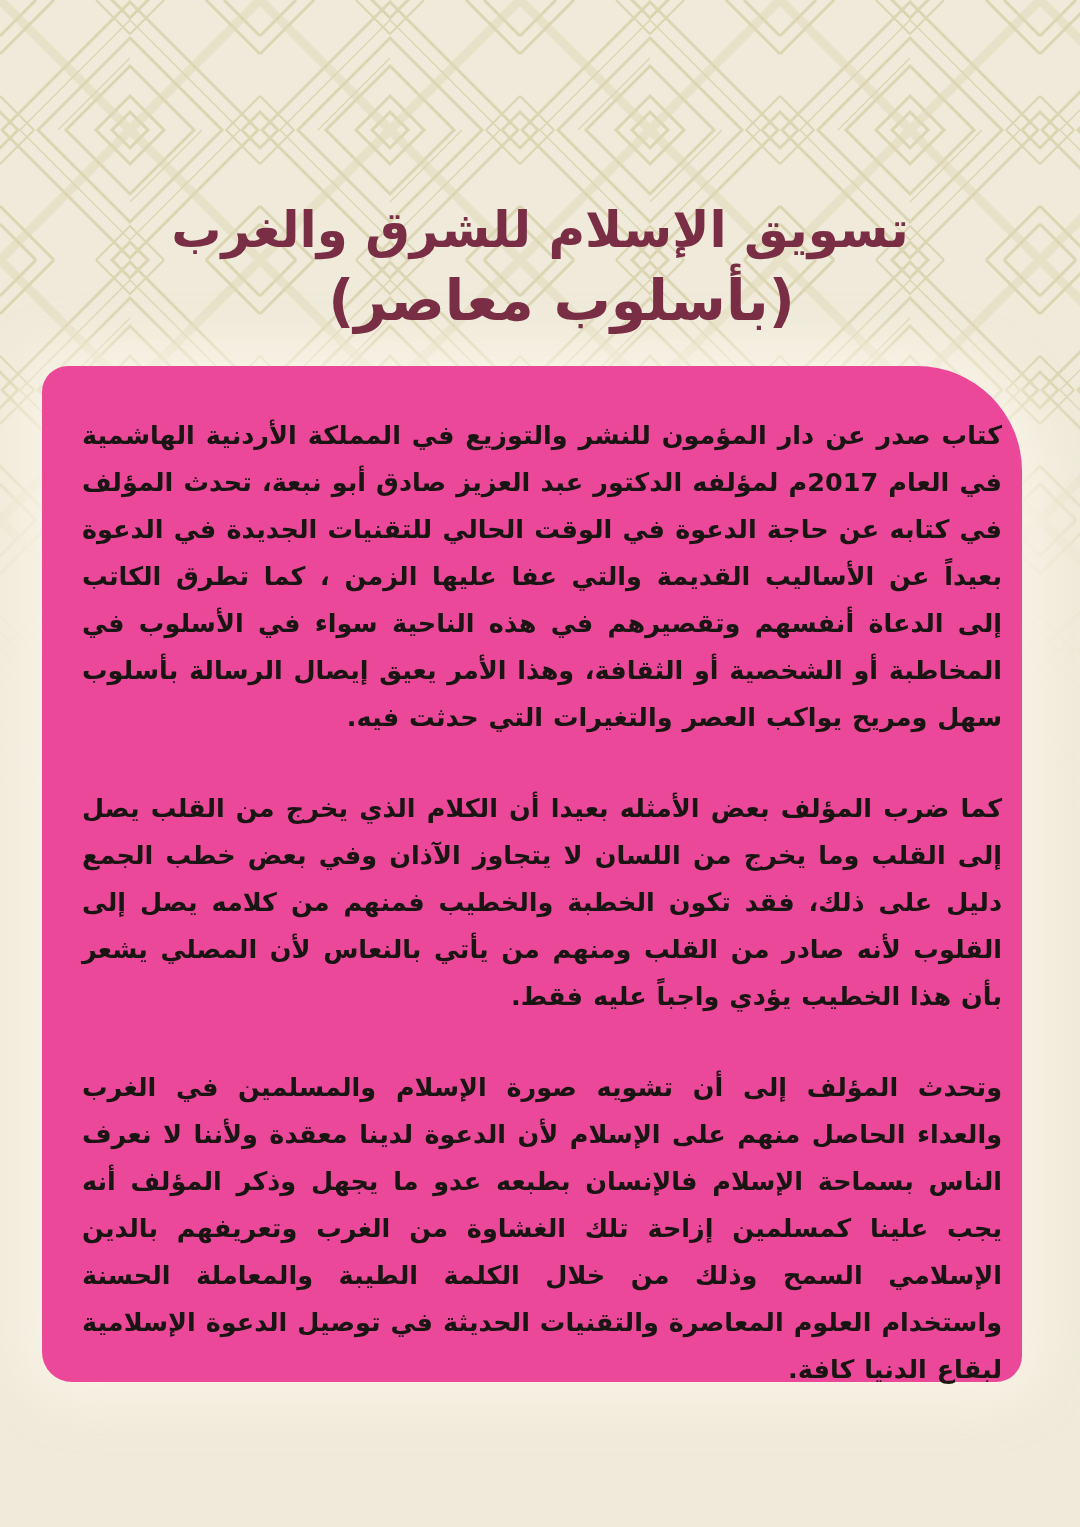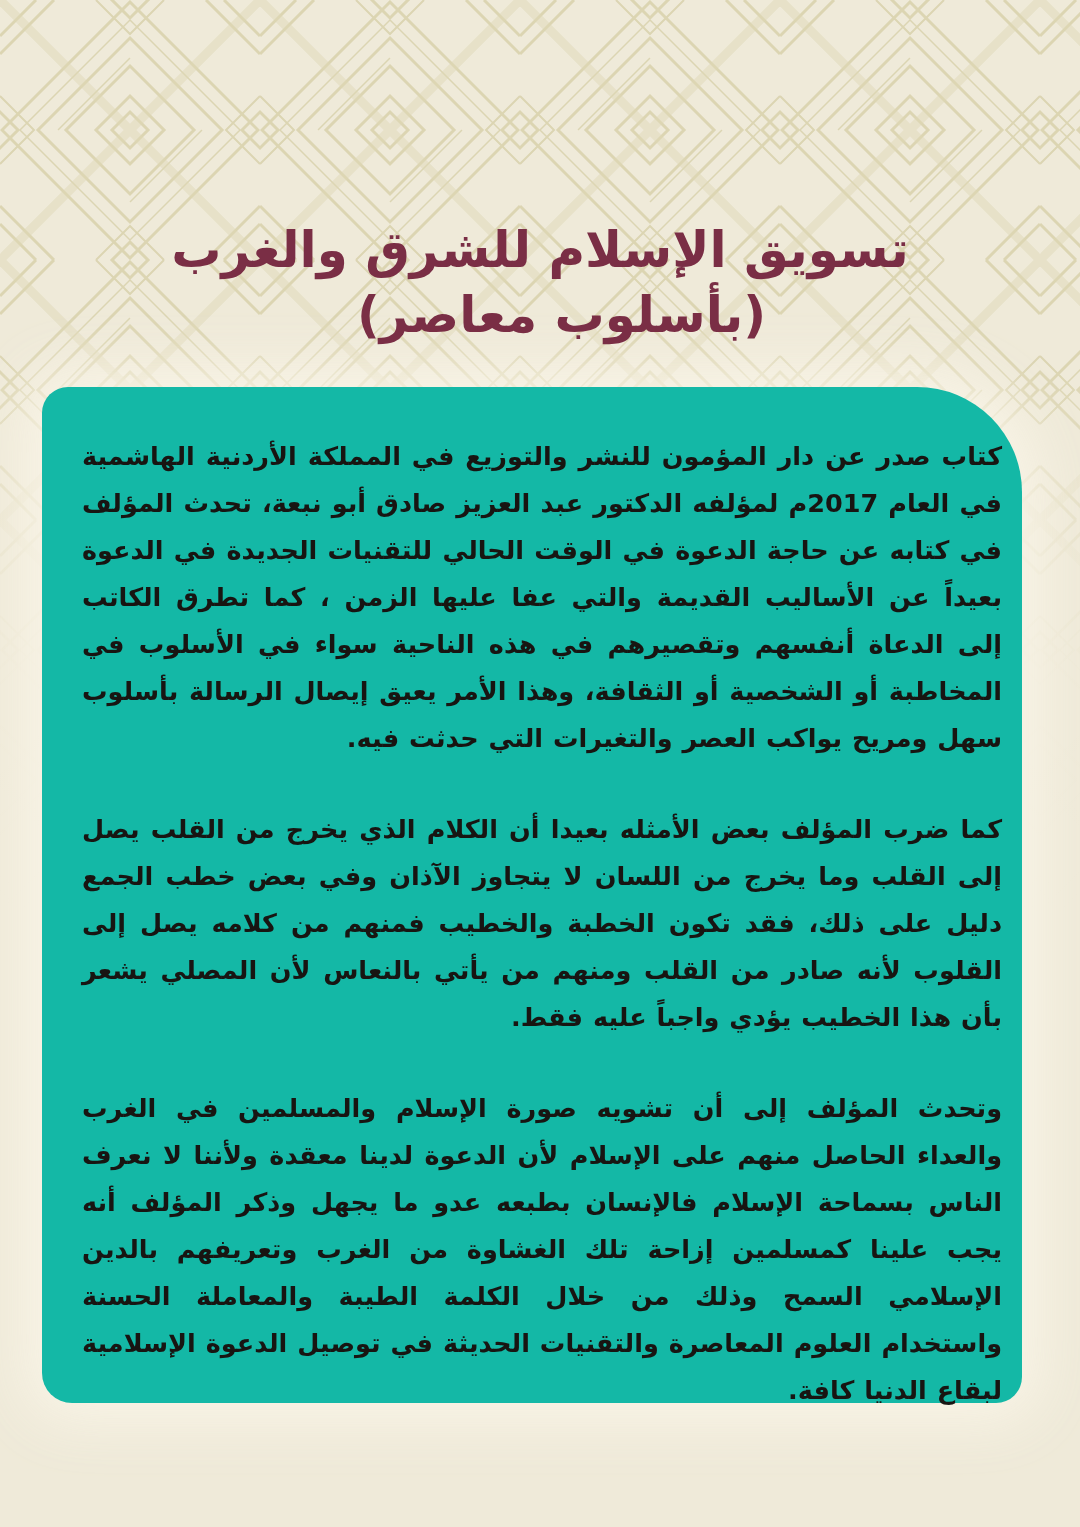--- a/index.html
+++ b/index.html
@@ -39,7 +39,7 @@
     line-height: 1.3;
     z-index: 3;
   }
-  .page-title .line1 { font-size: 50px; margin-top: 20px; }
+  .page-title .line1 { font-size: 50px; }
   .page-title .line2 { font-size: 50px; margin-left: 43px; }
   .content-card {
     position: absolute;

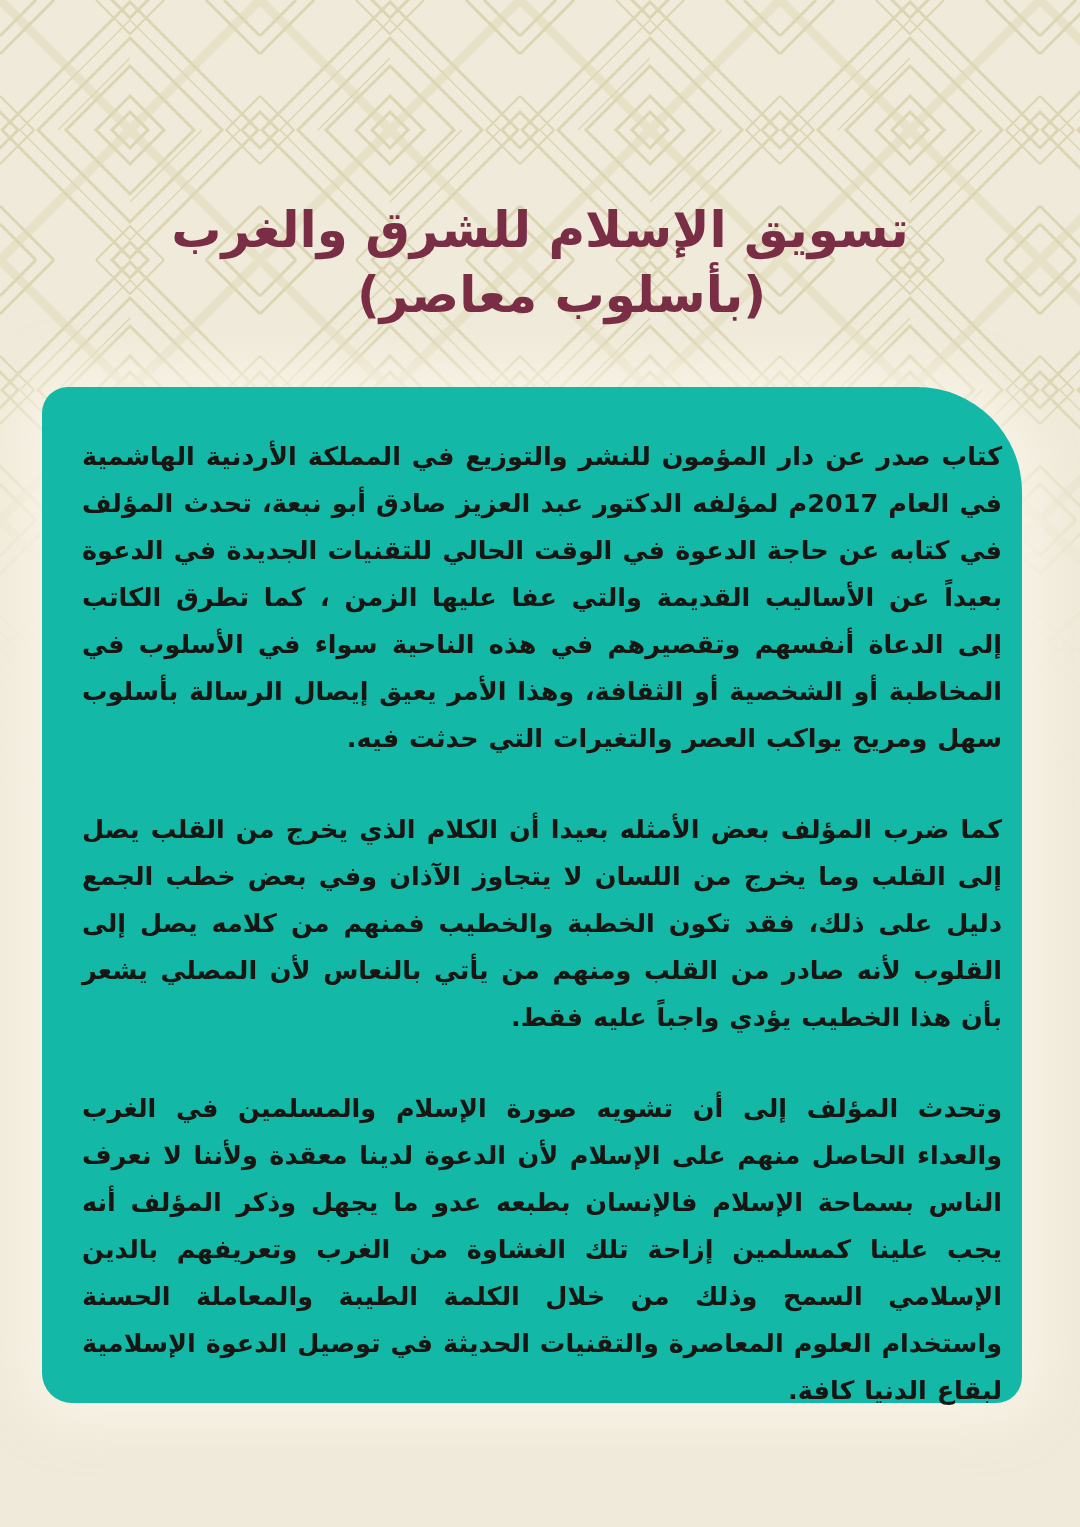--- a/index.html
+++ b/index.html
@@ -40,7 +40,7 @@
     z-index: 3;
   }
   .page-title .line1 { font-size: 50px; }
-  .page-title .line2 { font-size: 50px; margin-left: 43px; }
+  .page-title .line2 { font-size: 57px; margin-left: 43px; }
   .content-card {
     position: absolute;
     left: 42px; top: 387px;

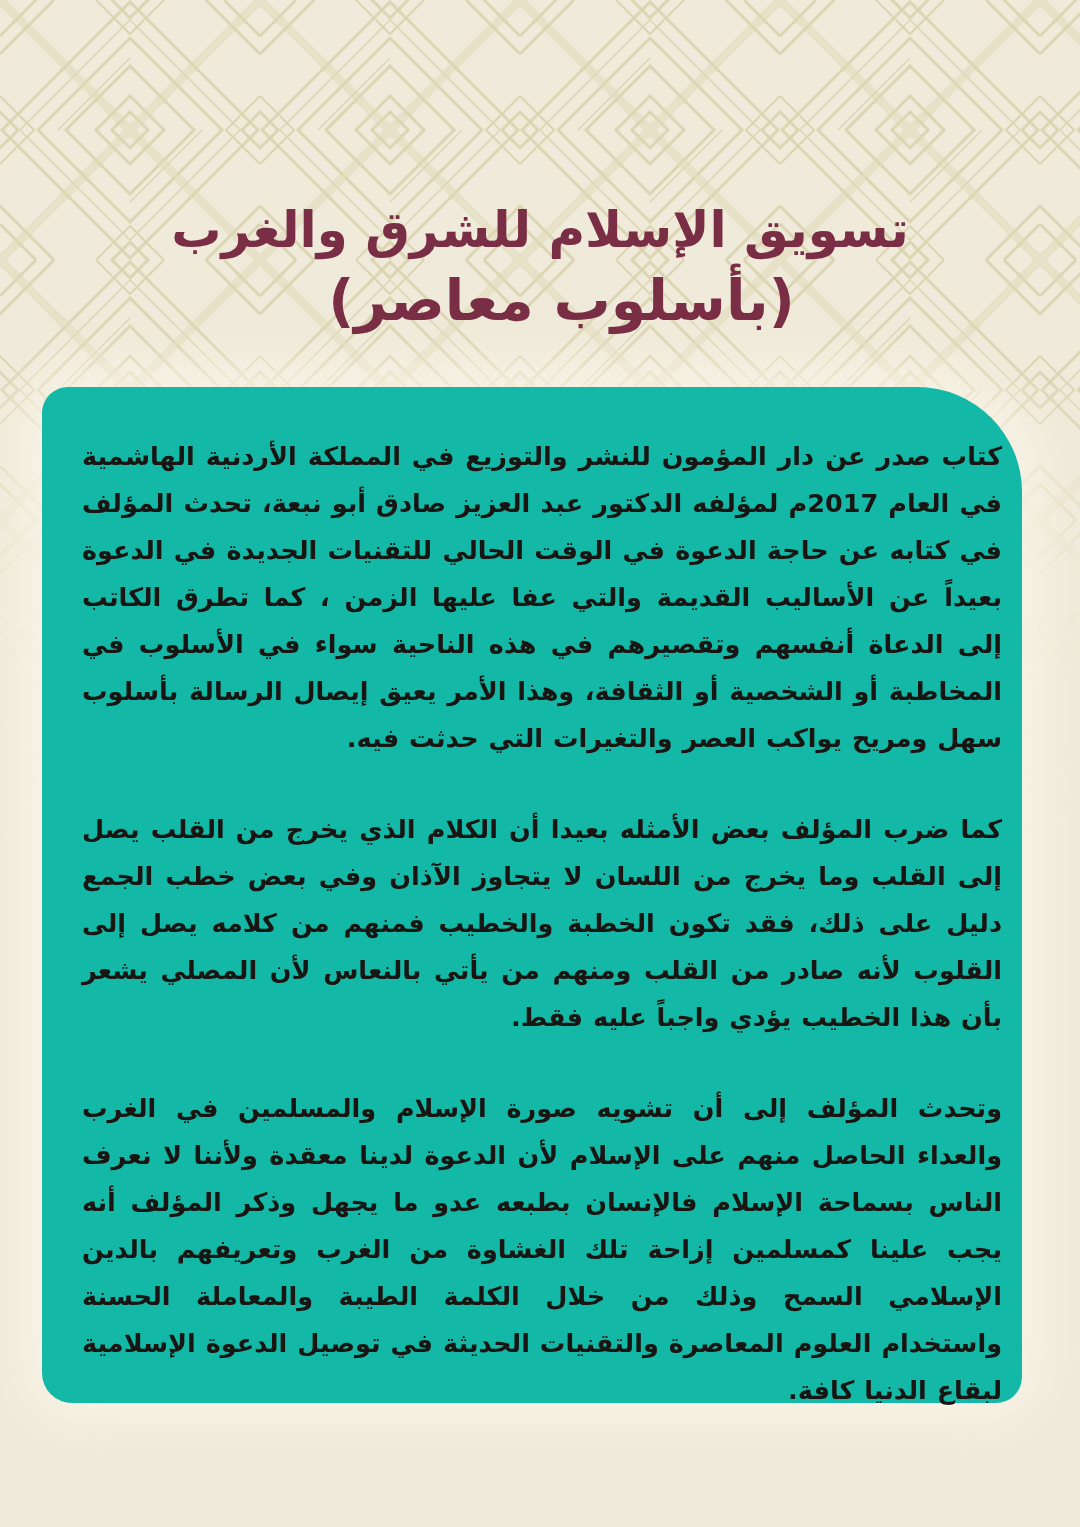--- a/index.html
+++ b/index.html
@@ -43,9 +43,9 @@
   .page-title .line2 { font-size: 57px; margin-left: 43px; }
   .content-card {
     position: absolute;
-    left: 42px; top: 387px;
+    left: 42px; top: 366px;
     width: 980px; height: 1016px;
-    background: #14b8a6;
+    background: #ec4899;
     border-radius: 26px 105px 26px 30px;
     box-shadow: 0 0 55px 18px rgba(250,246,233,0.85);
     z-index: 2;

